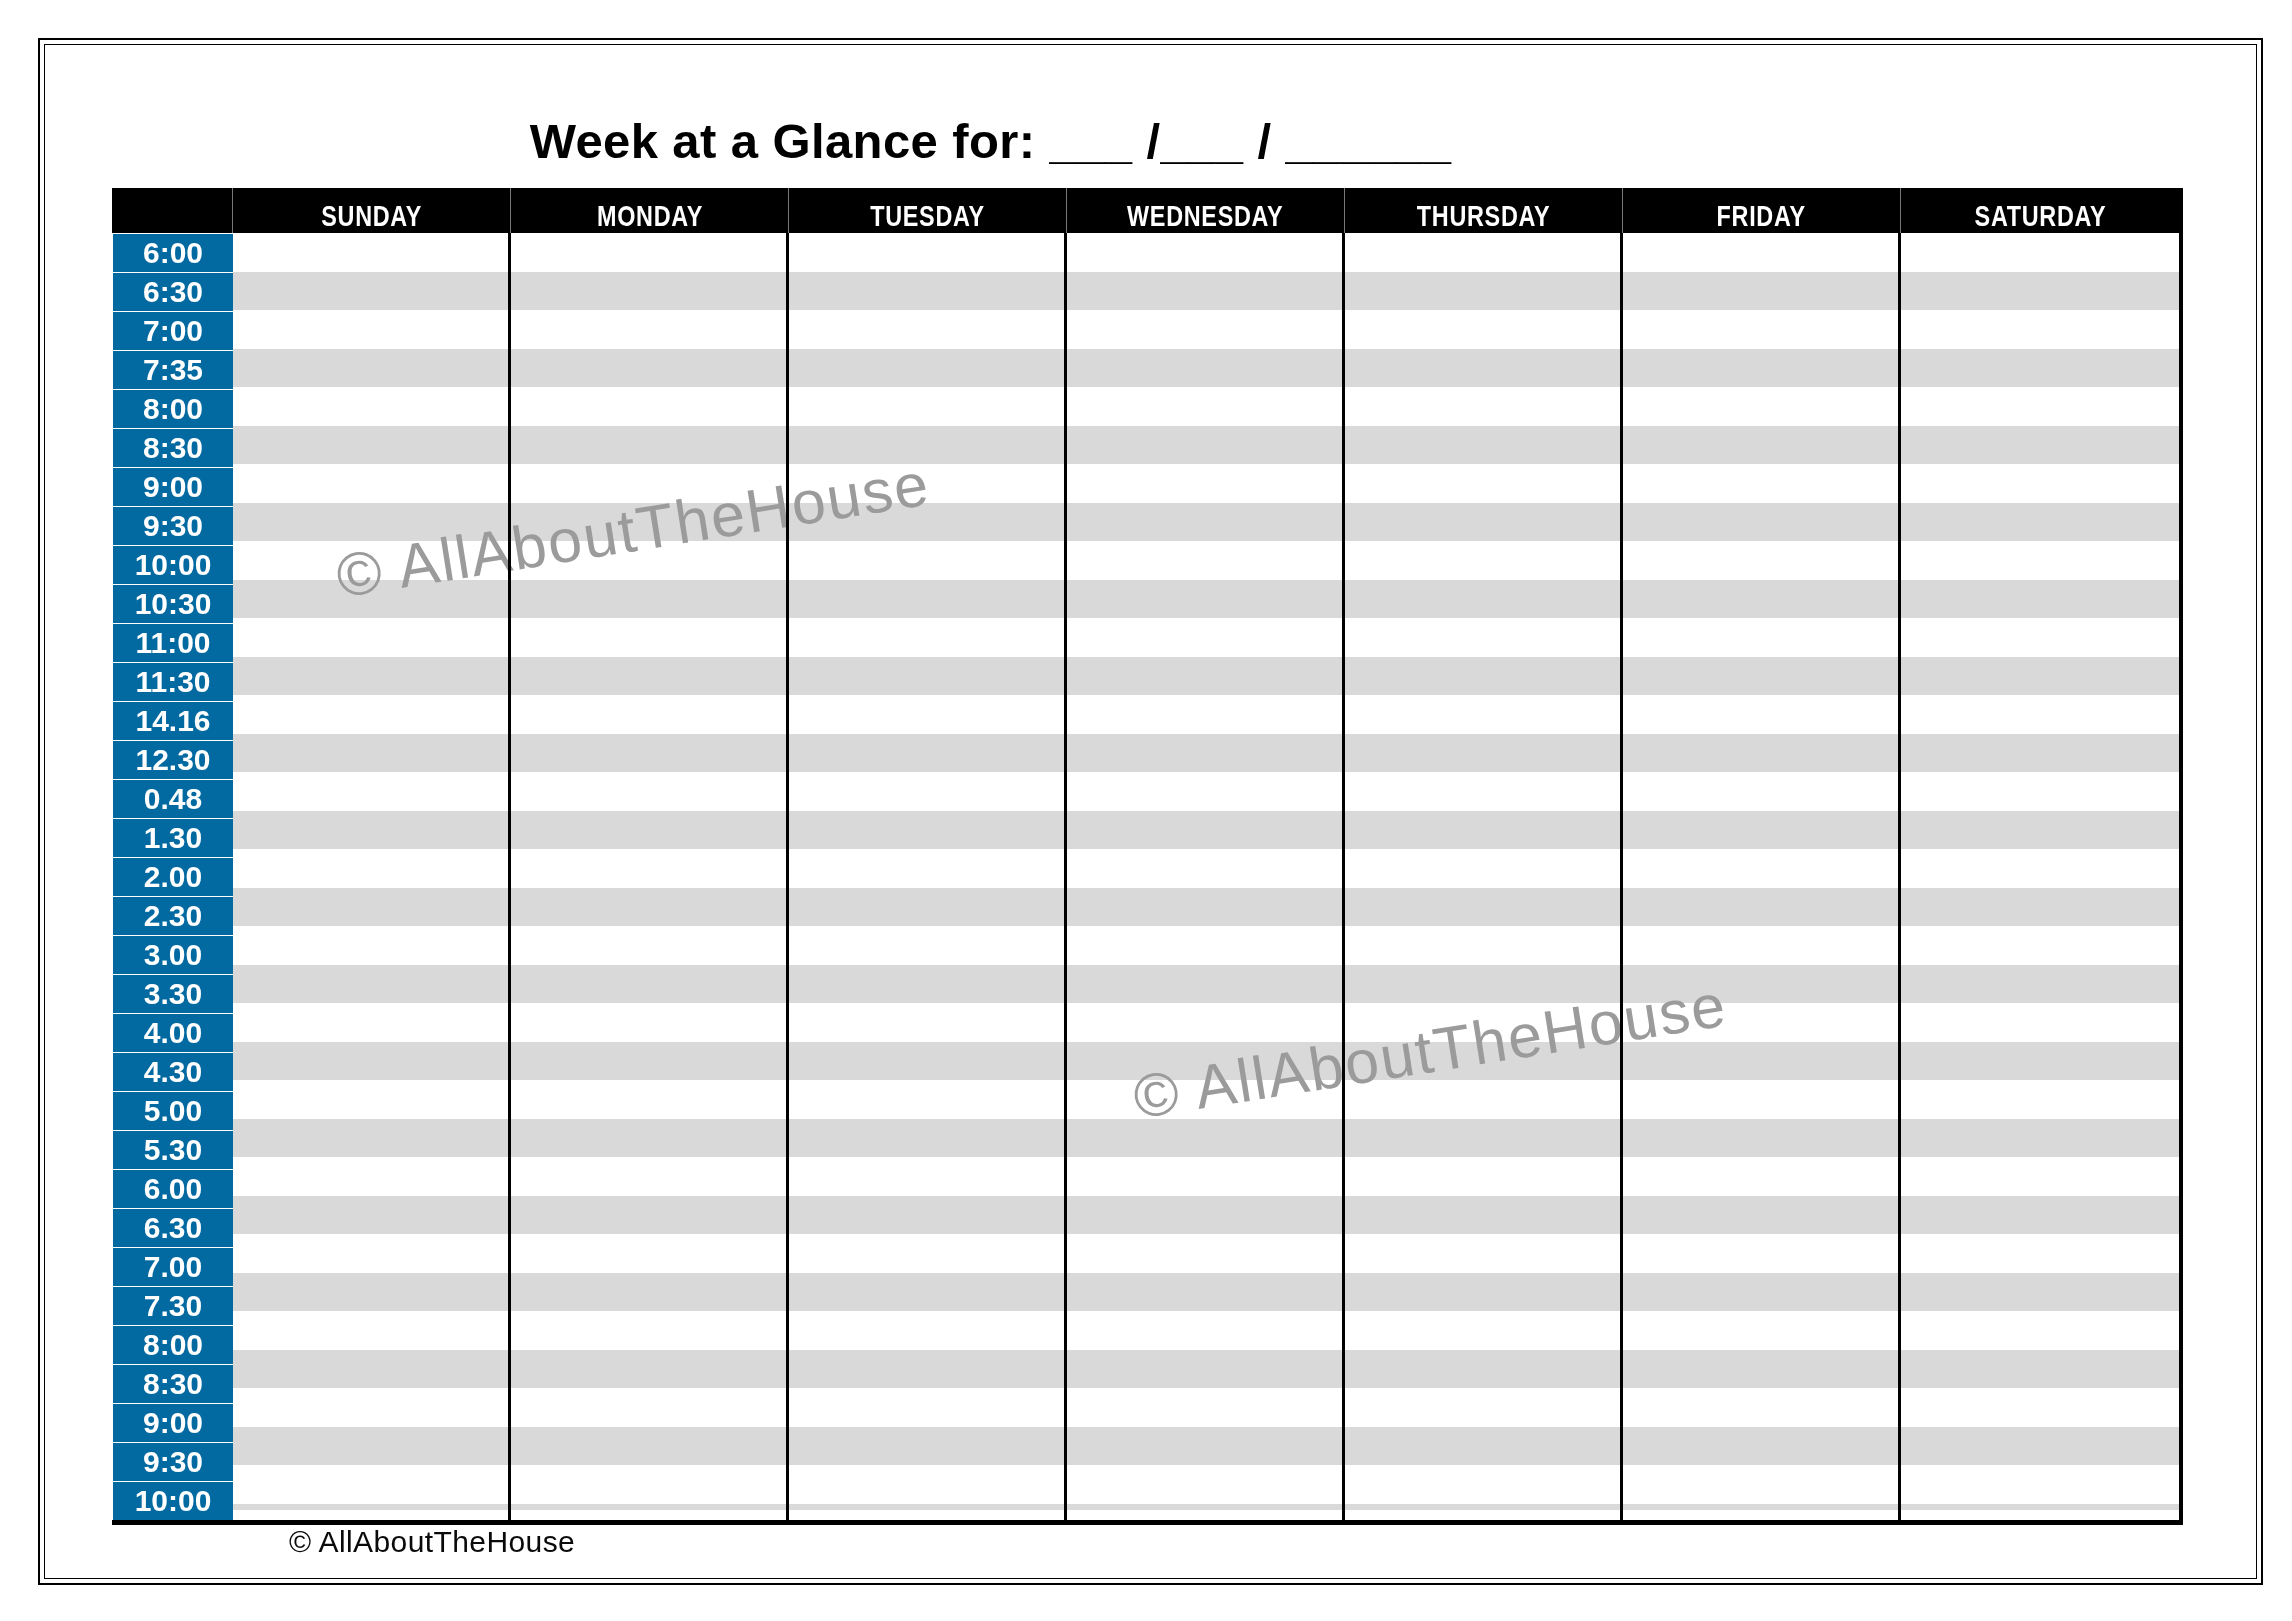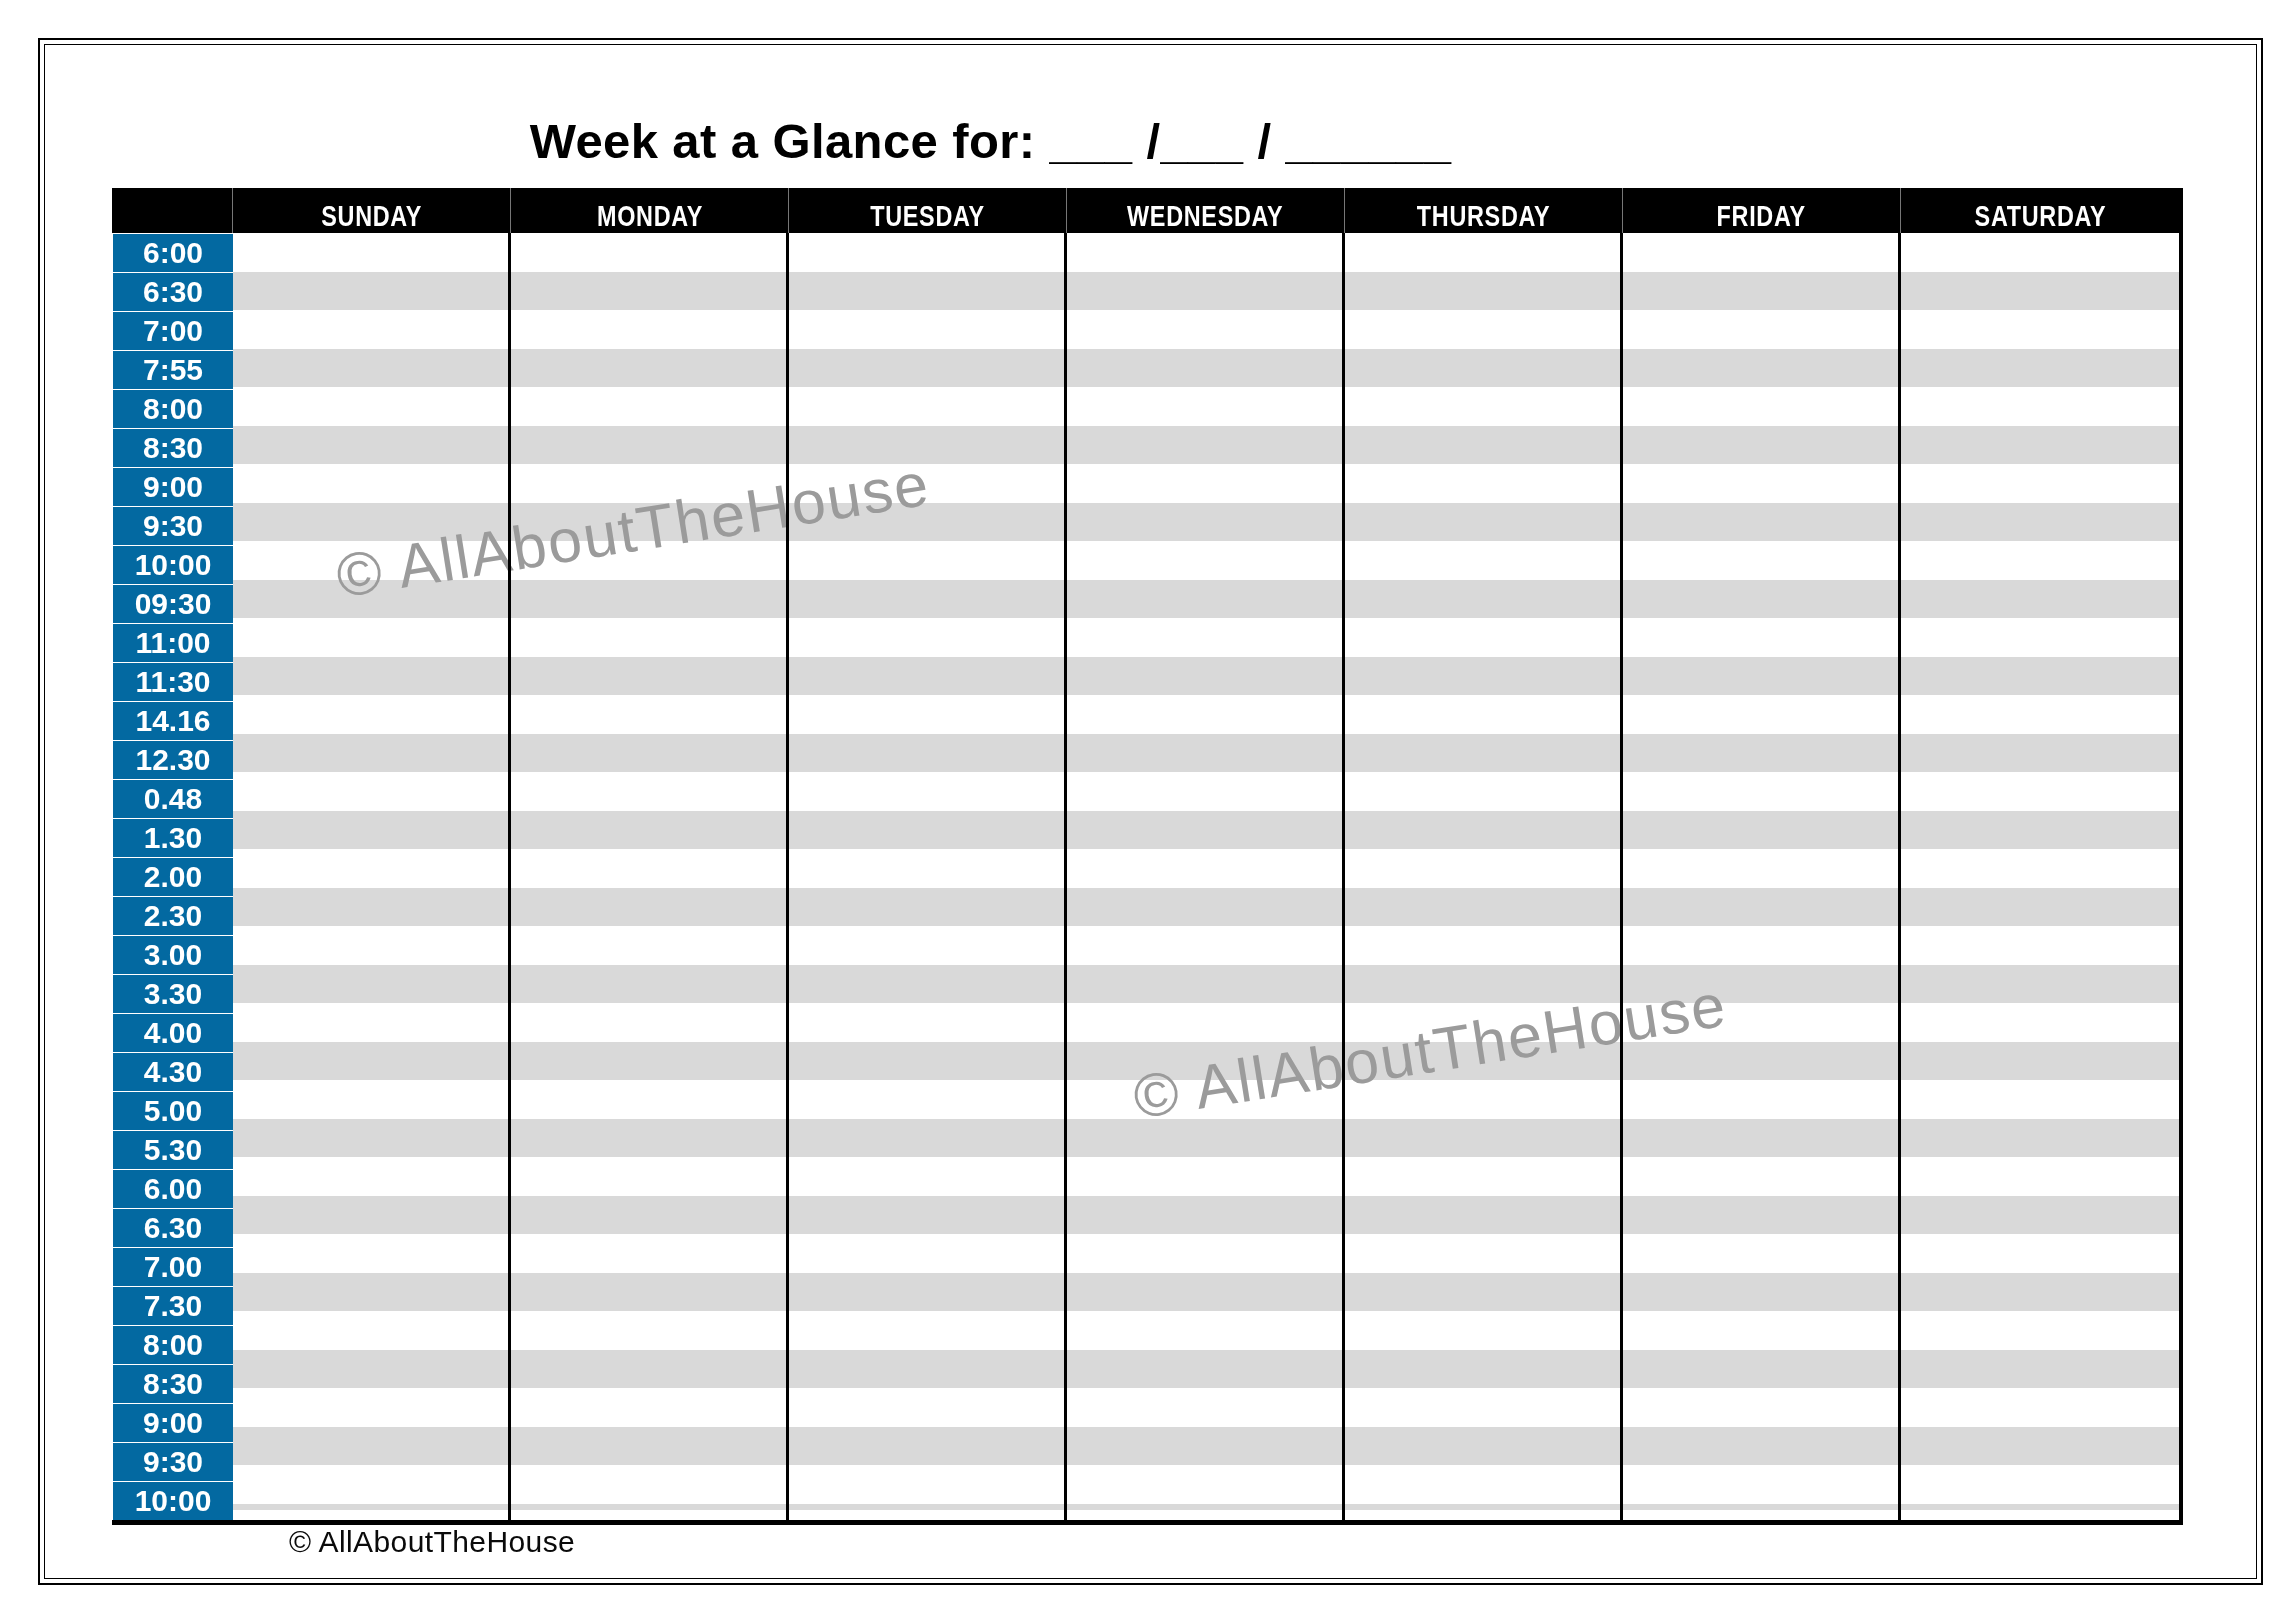--- a/index.html
+++ b/index.html
@@ -180,7 +180,7 @@
     <div class="cell day-cell"></div>
     <div class="cell day-cell"></div>
     <div class="cell day-cell last"></div>
-    <div class="cell time-cell">7:55</div>
+    <div class="cell time-cell">7:35</div>
     <div class="cell day-cell"></div>
     <div class="cell day-cell"></div>
     <div class="cell day-cell"></div>

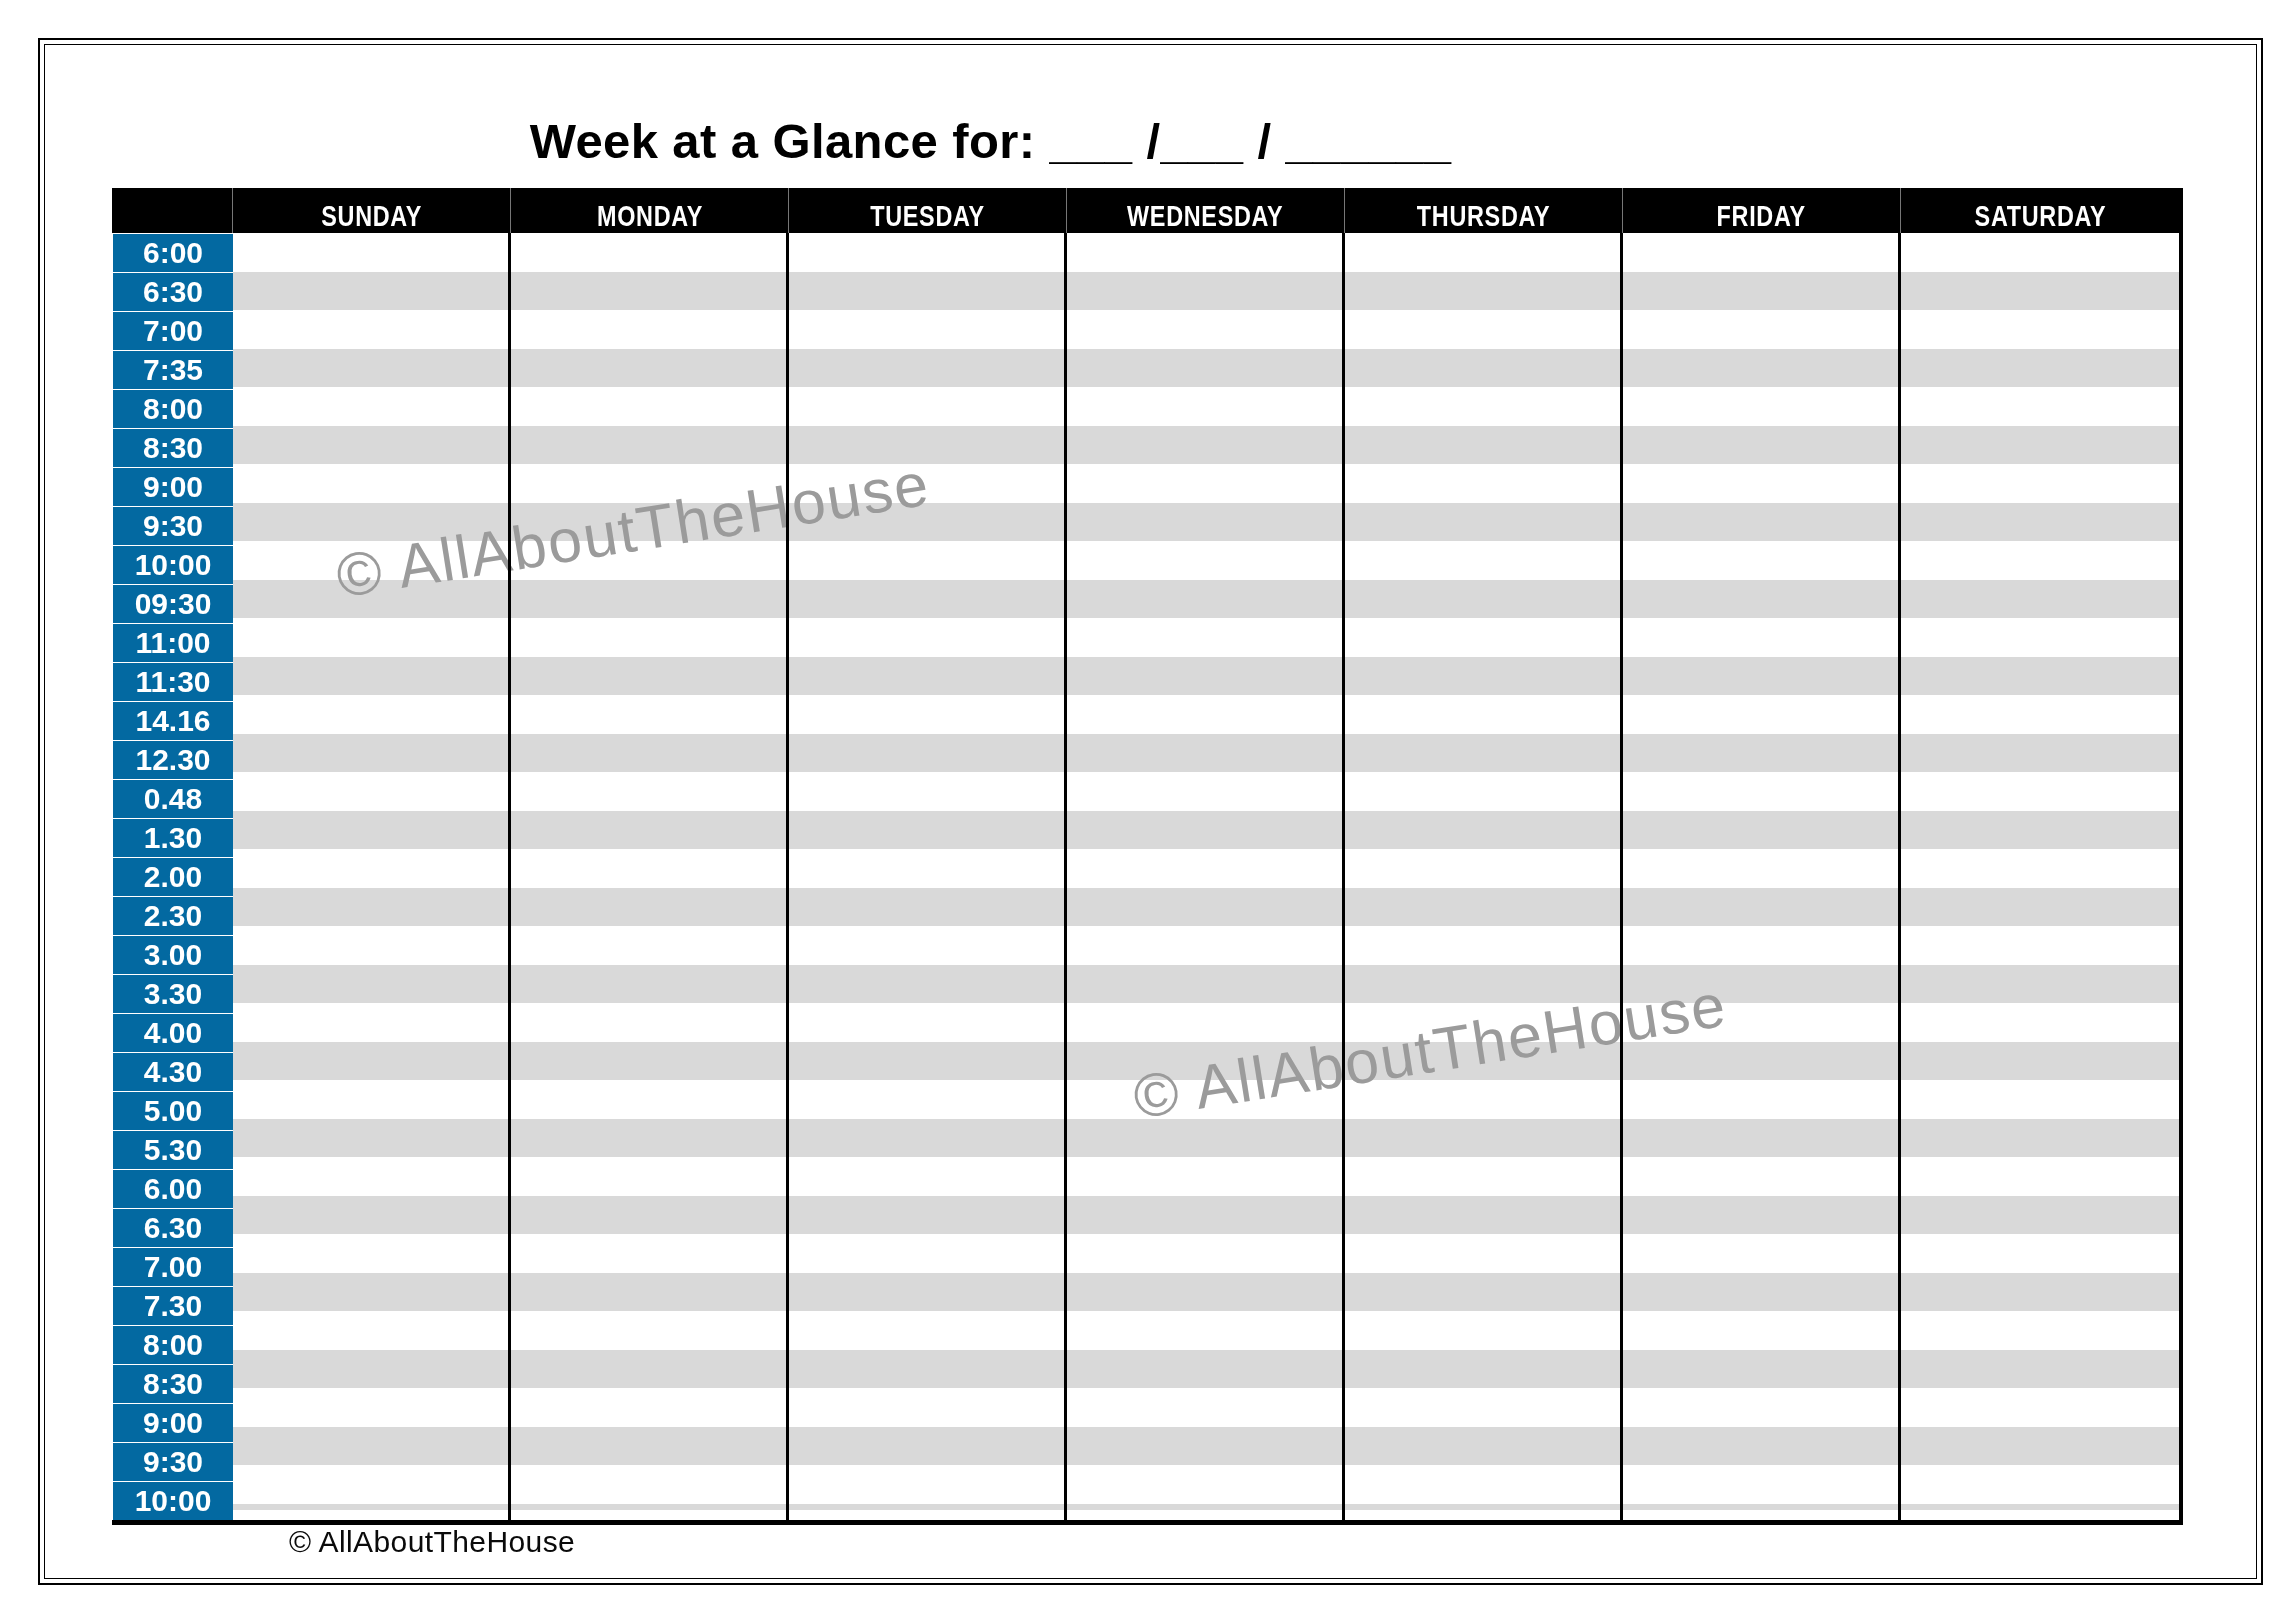--- a/index.html
+++ b/index.html
@@ -228,7 +228,7 @@
     <div class="cell day-cell"></div>
     <div class="cell day-cell"></div>
     <div class="cell day-cell last"></div>
-    <div class="cell time-cell">09:30</div>
+    <div class="cell time-cell">10:30</div>
     <div class="cell day-cell"></div>
     <div class="cell day-cell"></div>
     <div class="cell day-cell"></div>

